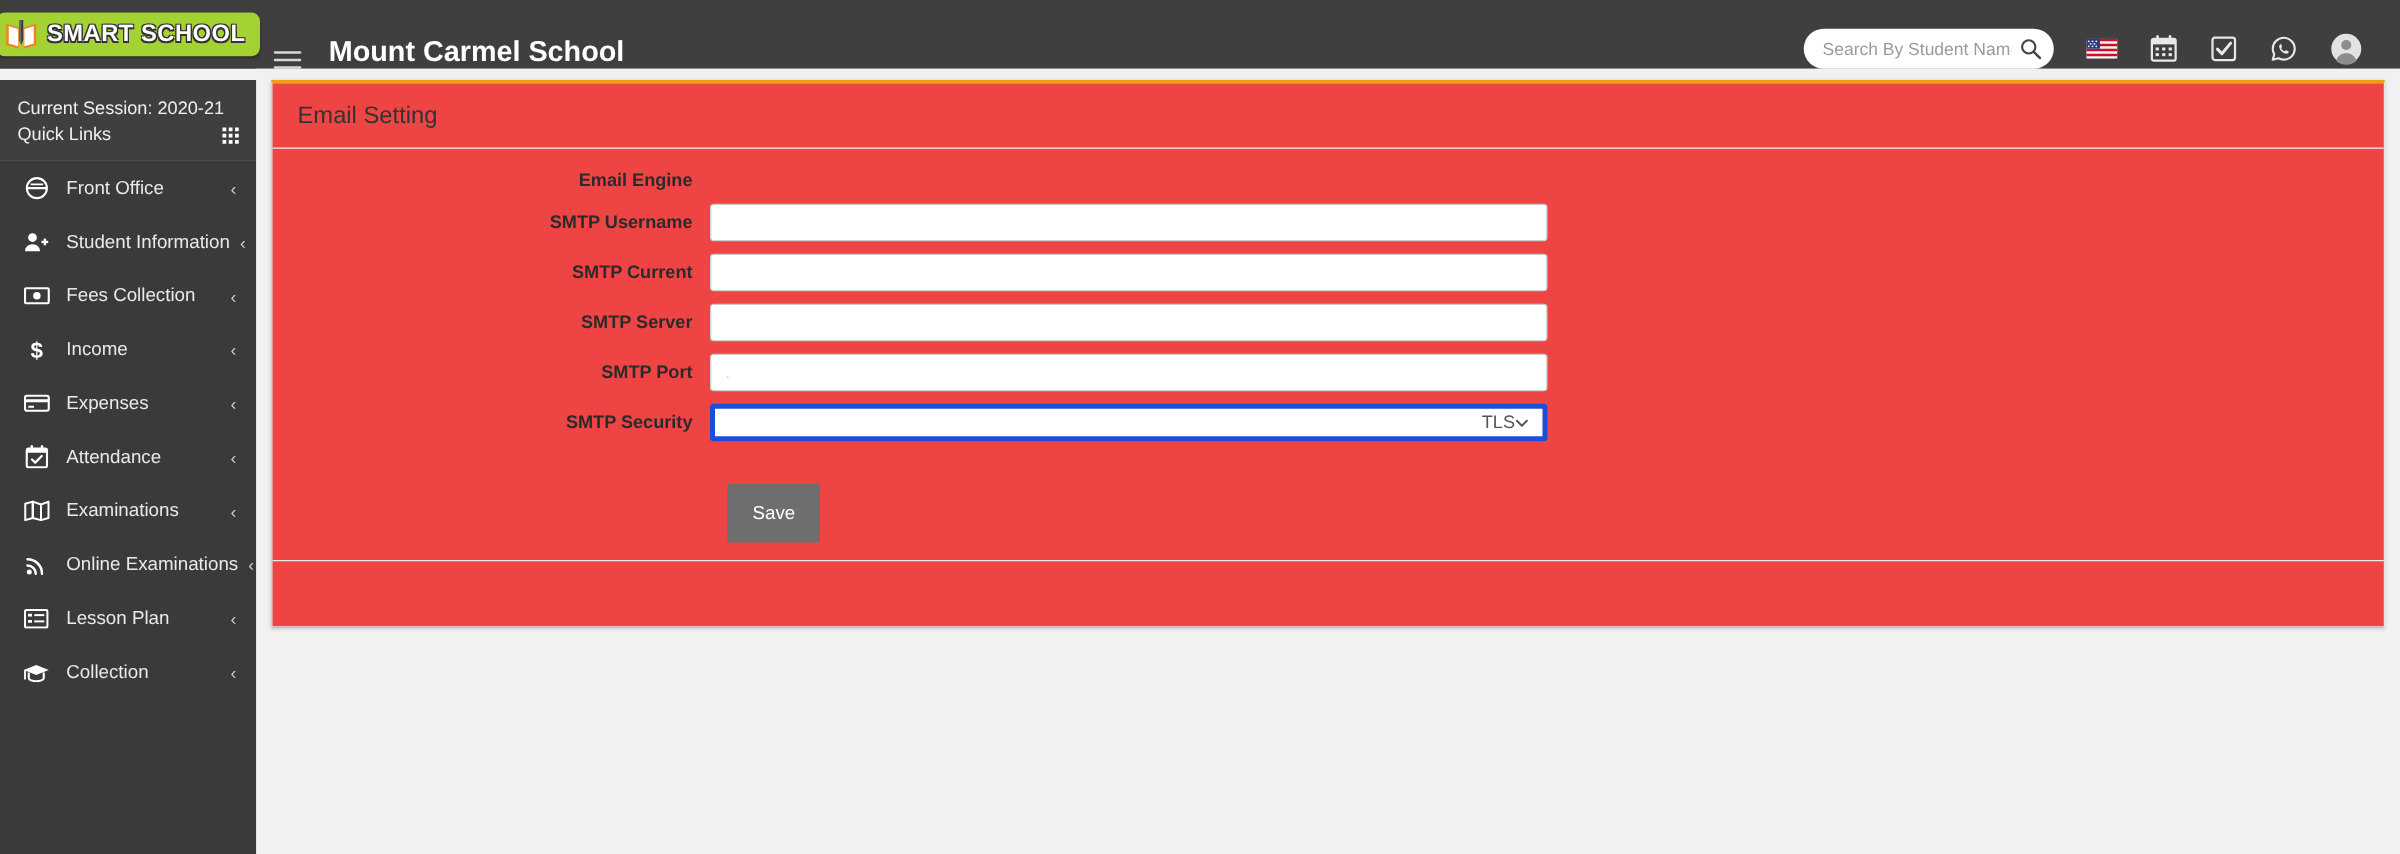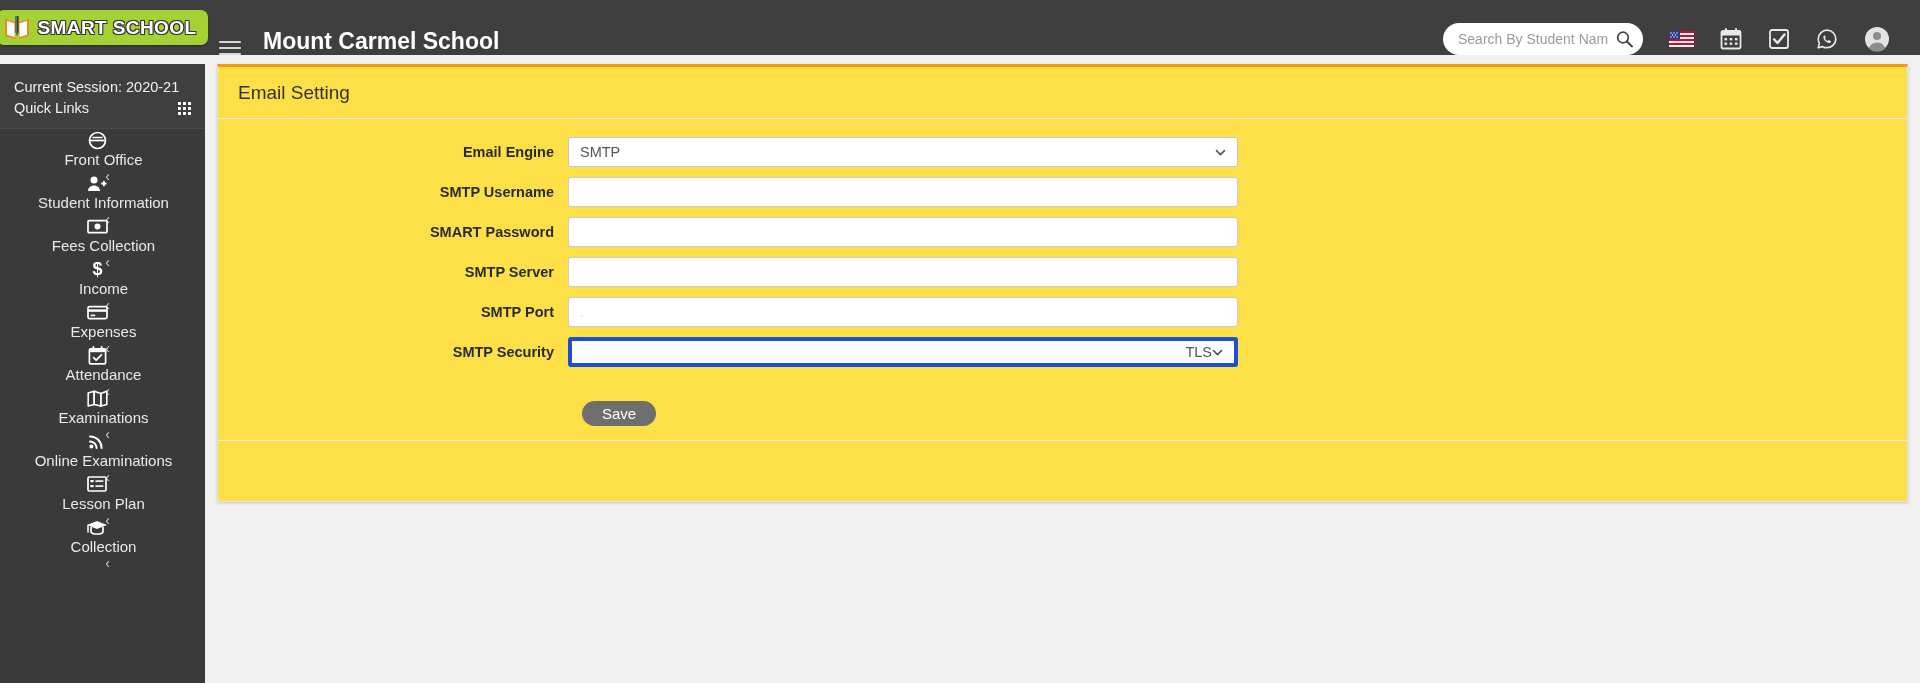--- a/index.html
+++ b/index.html
@@ -111,7 +111,7 @@
     padding: 9px 12px 0 12px;
   }
   .panel {
-    background: #fde047;
+    background: #ef4444;
     border: 1px solid #e4e4e4;
     border-top: 3px solid #f39c12;
     box-shadow: 0 1px 3px rgba(0,0,0,.18);

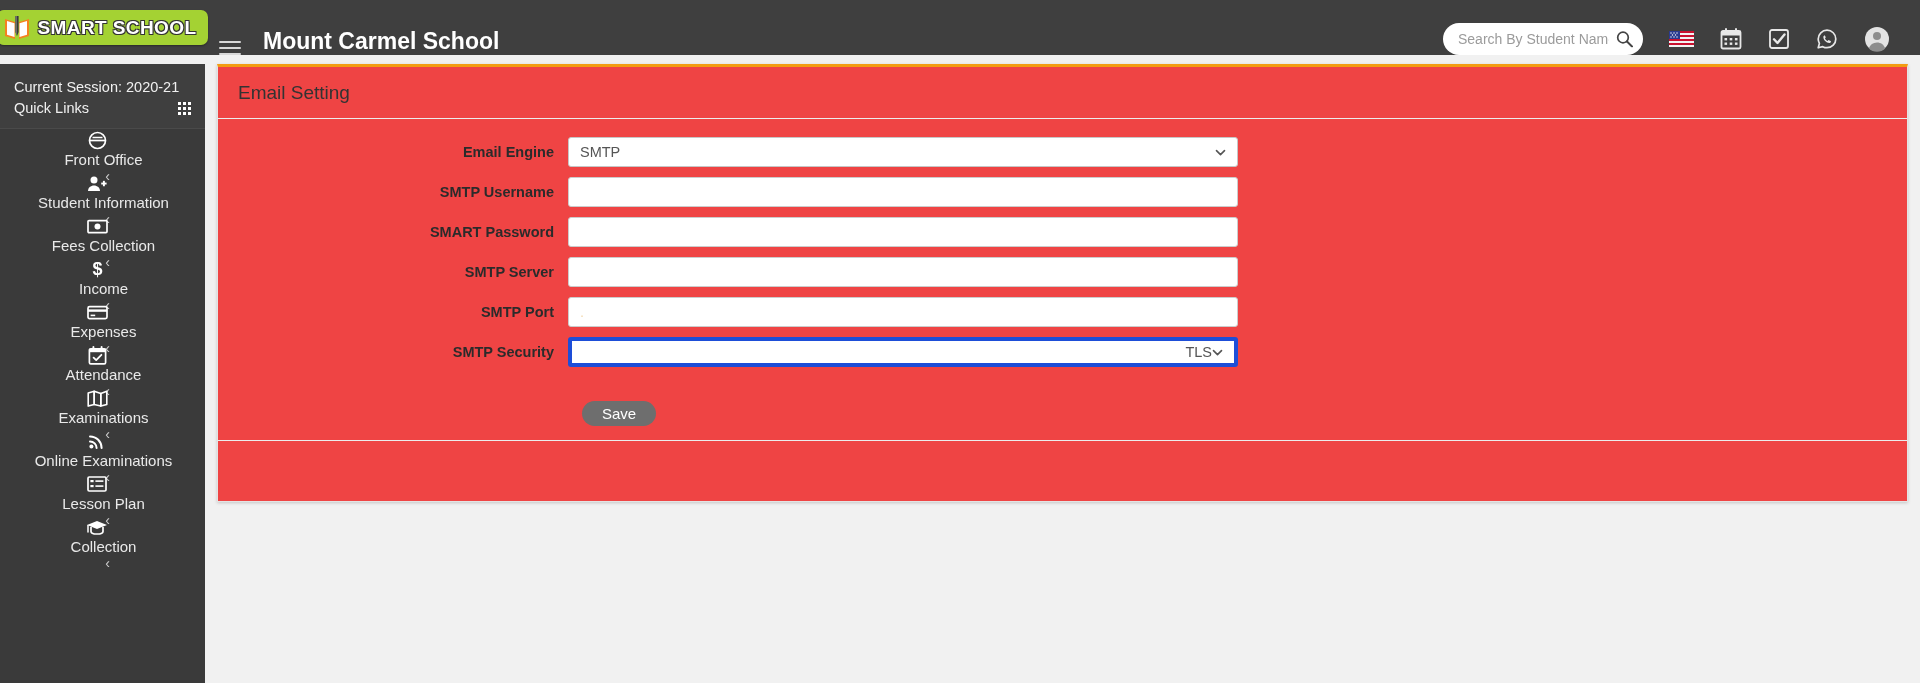--- a/index.html
+++ b/index.html
@@ -94,7 +94,7 @@
     display: flex; align-items: center;
     height: 43px; padding: 0 16px 0 18px;
     color: #e9e9e9; font-size: 15px;
-    cursor: pointer; position: relative; flex-direction: column;
+    cursor: pointer; position: relative;
   }
   .nav-icon {
     width: 22px; flex: 0 0 22px; margin-right: 13px;

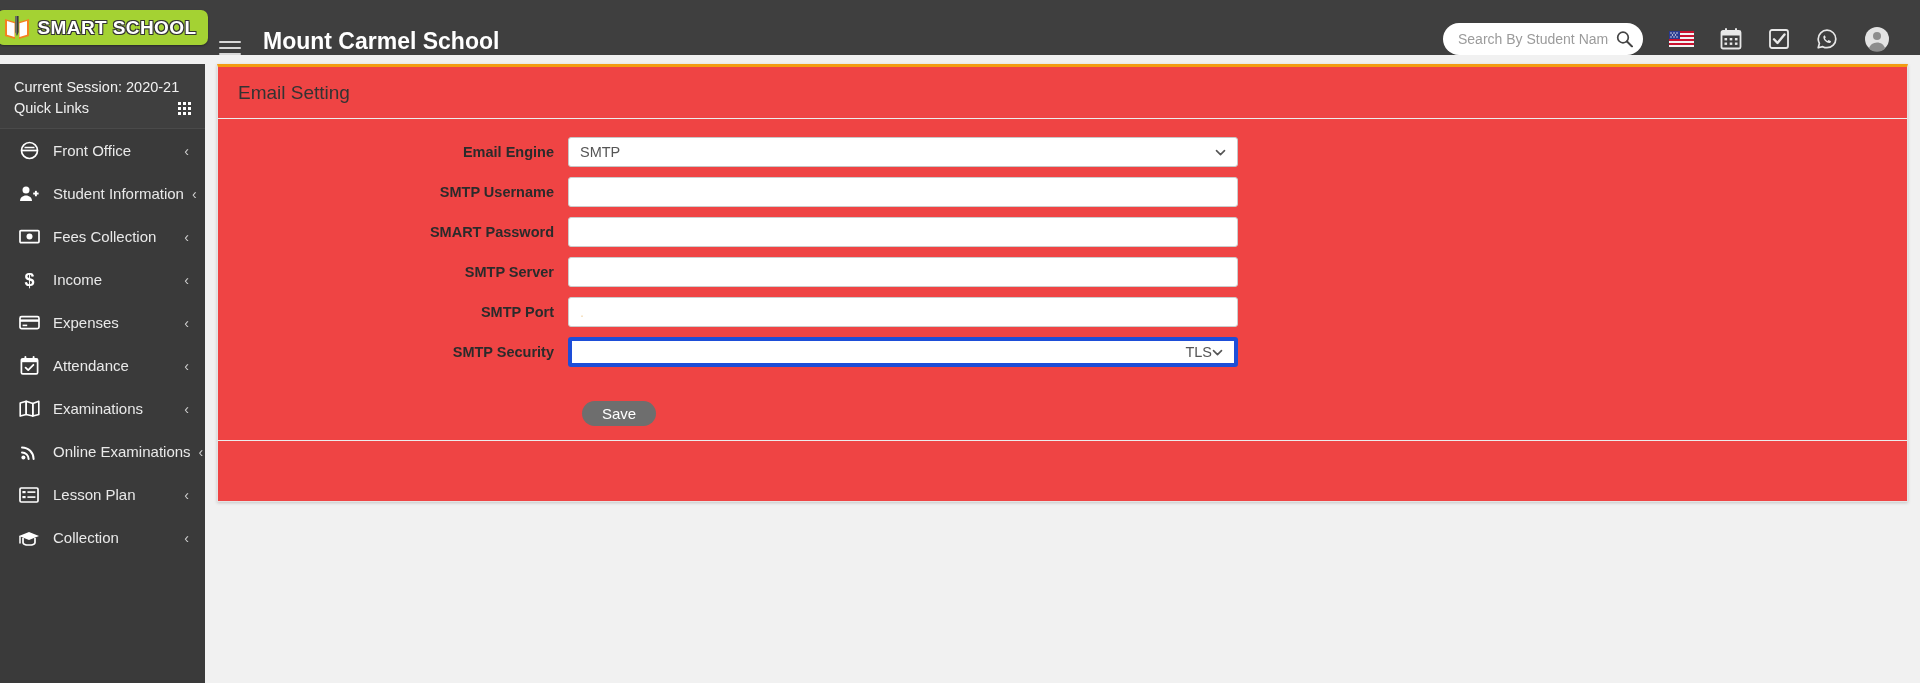--- a/index.html
+++ b/index.html
@@ -419,14 +419,6 @@
 
       <div class="form-row">
         <div class="form-label">Email Engine</div>
-        <div class="field">
-          <div class="sel">
-            <span class="sel-value">SMTP</span>
-            <svg class="chev" viewBox="0 0 11 11">
-              <path d="M1.5 3.6 L5.5 7.6 L9.5 3.6" fill="none" stroke="#555" stroke-width="1.6" stroke-linecap="round" stroke-linejoin="round"></path>
-            </svg>
-          </div>
-        </div>
       </div>
 
       <div class="form-row">

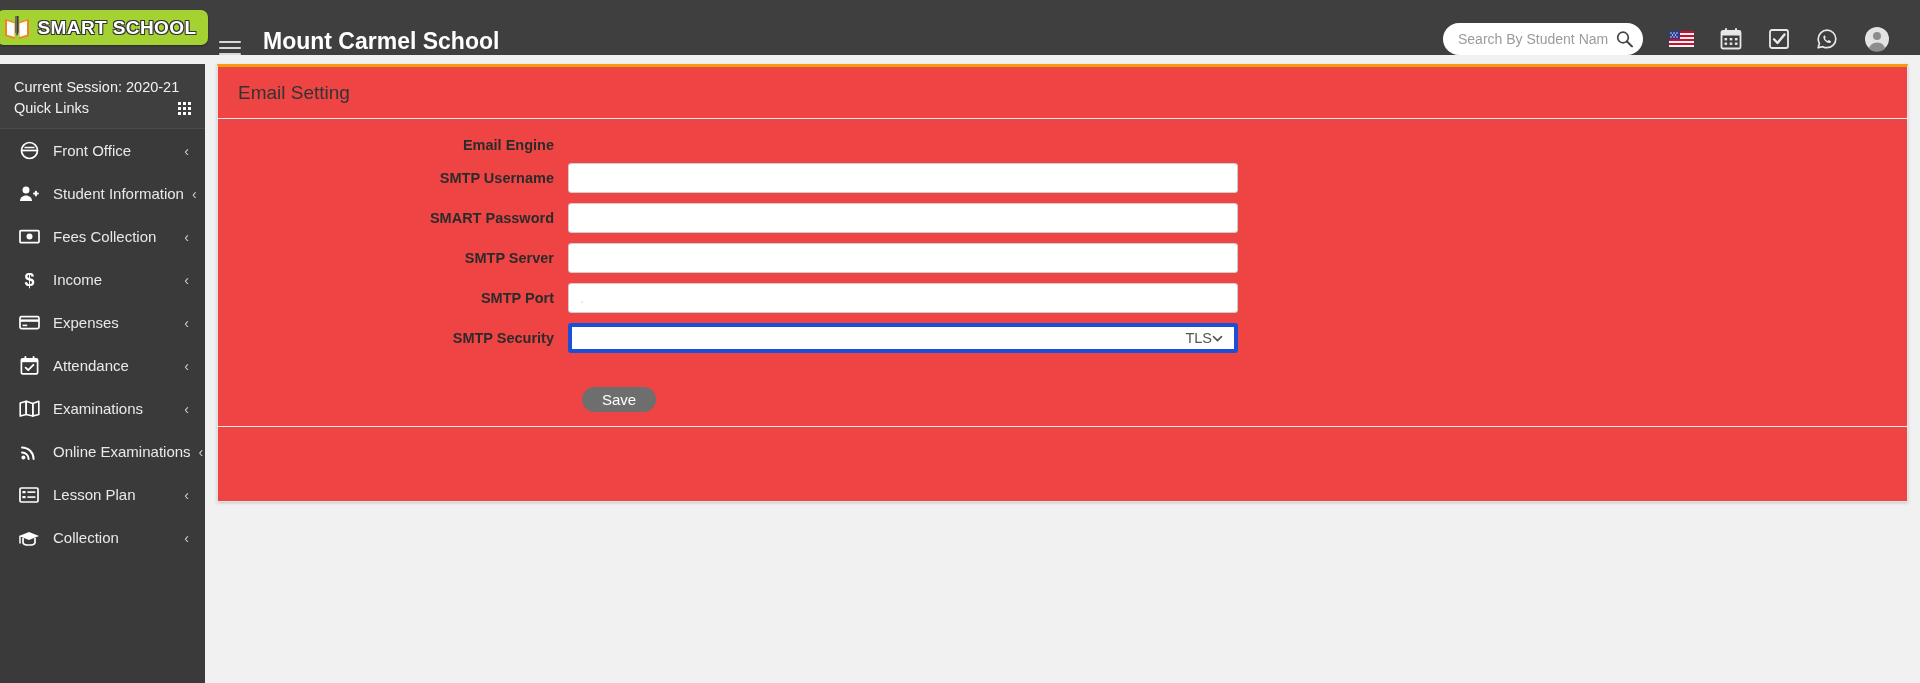--- a/index.html
+++ b/index.html
@@ -429,7 +429,7 @@
       </div>
 
       <div class="form-row">
-        <div class="form-label">SMART Password</div>
+        <div class="form-label">SMTP Current</div>
         <div class="field">
           <input type="text" placeholder="" style="">
         </div>

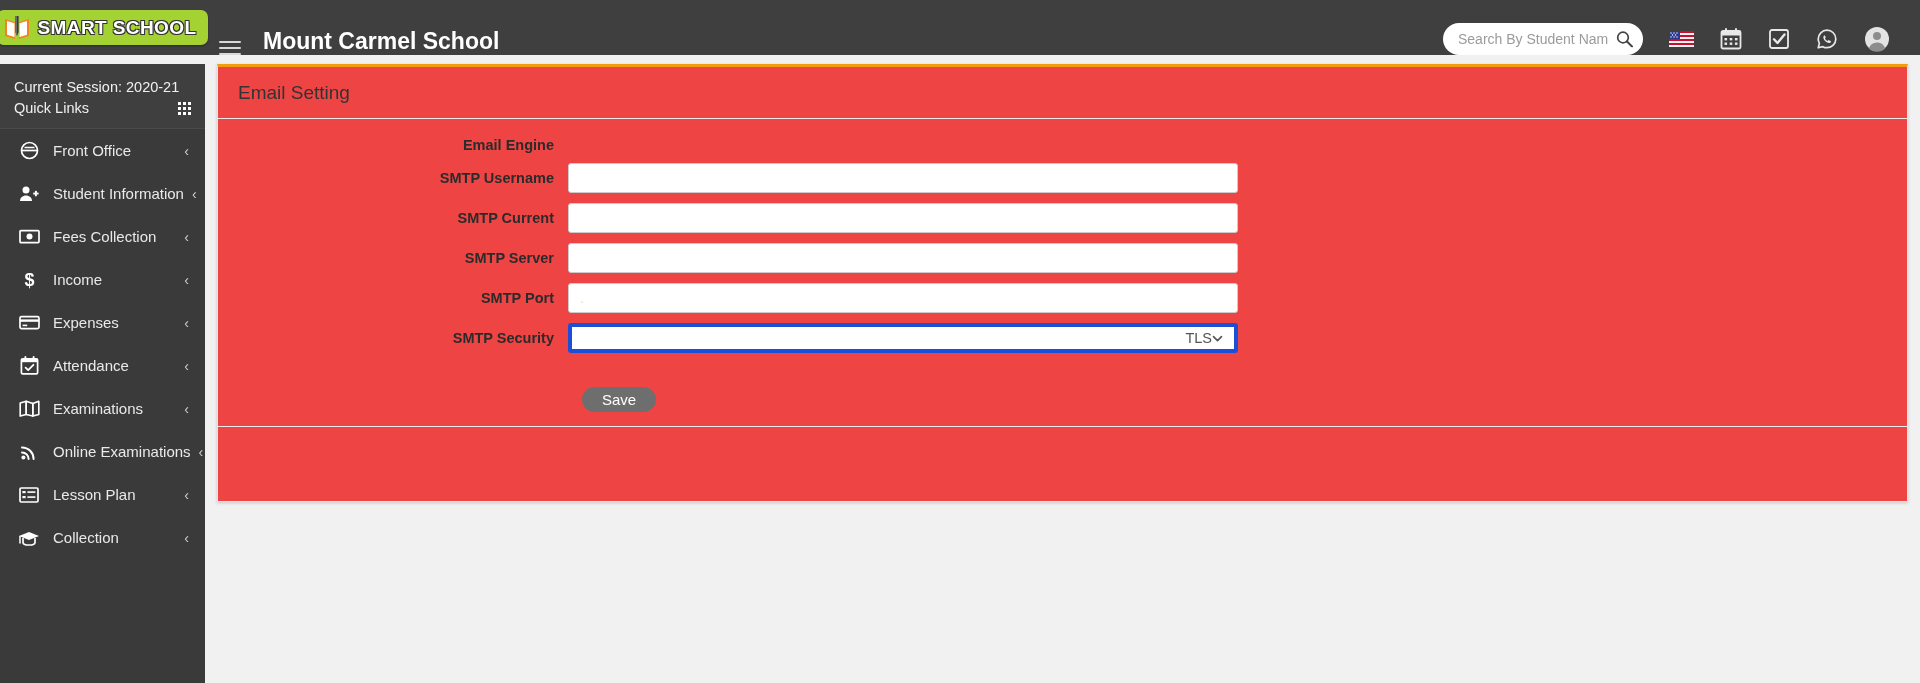--- a/index.html
+++ b/index.html
@@ -154,8 +154,8 @@
   .actions { padding: 14px 0 0 344px; }
   .btn-save {
     background: #6e6e6e; color: #fff;
-    border: none; border-radius: 13px;
-    font-size: 15px; padding: 4px 20px;
+    border: none; border-radius: 0;
+    font-size: 15px; padding: 15px 20px;
     cursor: pointer; font-family: "Liberation Sans", sans-serif;
   }
   .panel-foot { border-top: 1px solid #ececec; height: 58px; margin-top: 14px; }

